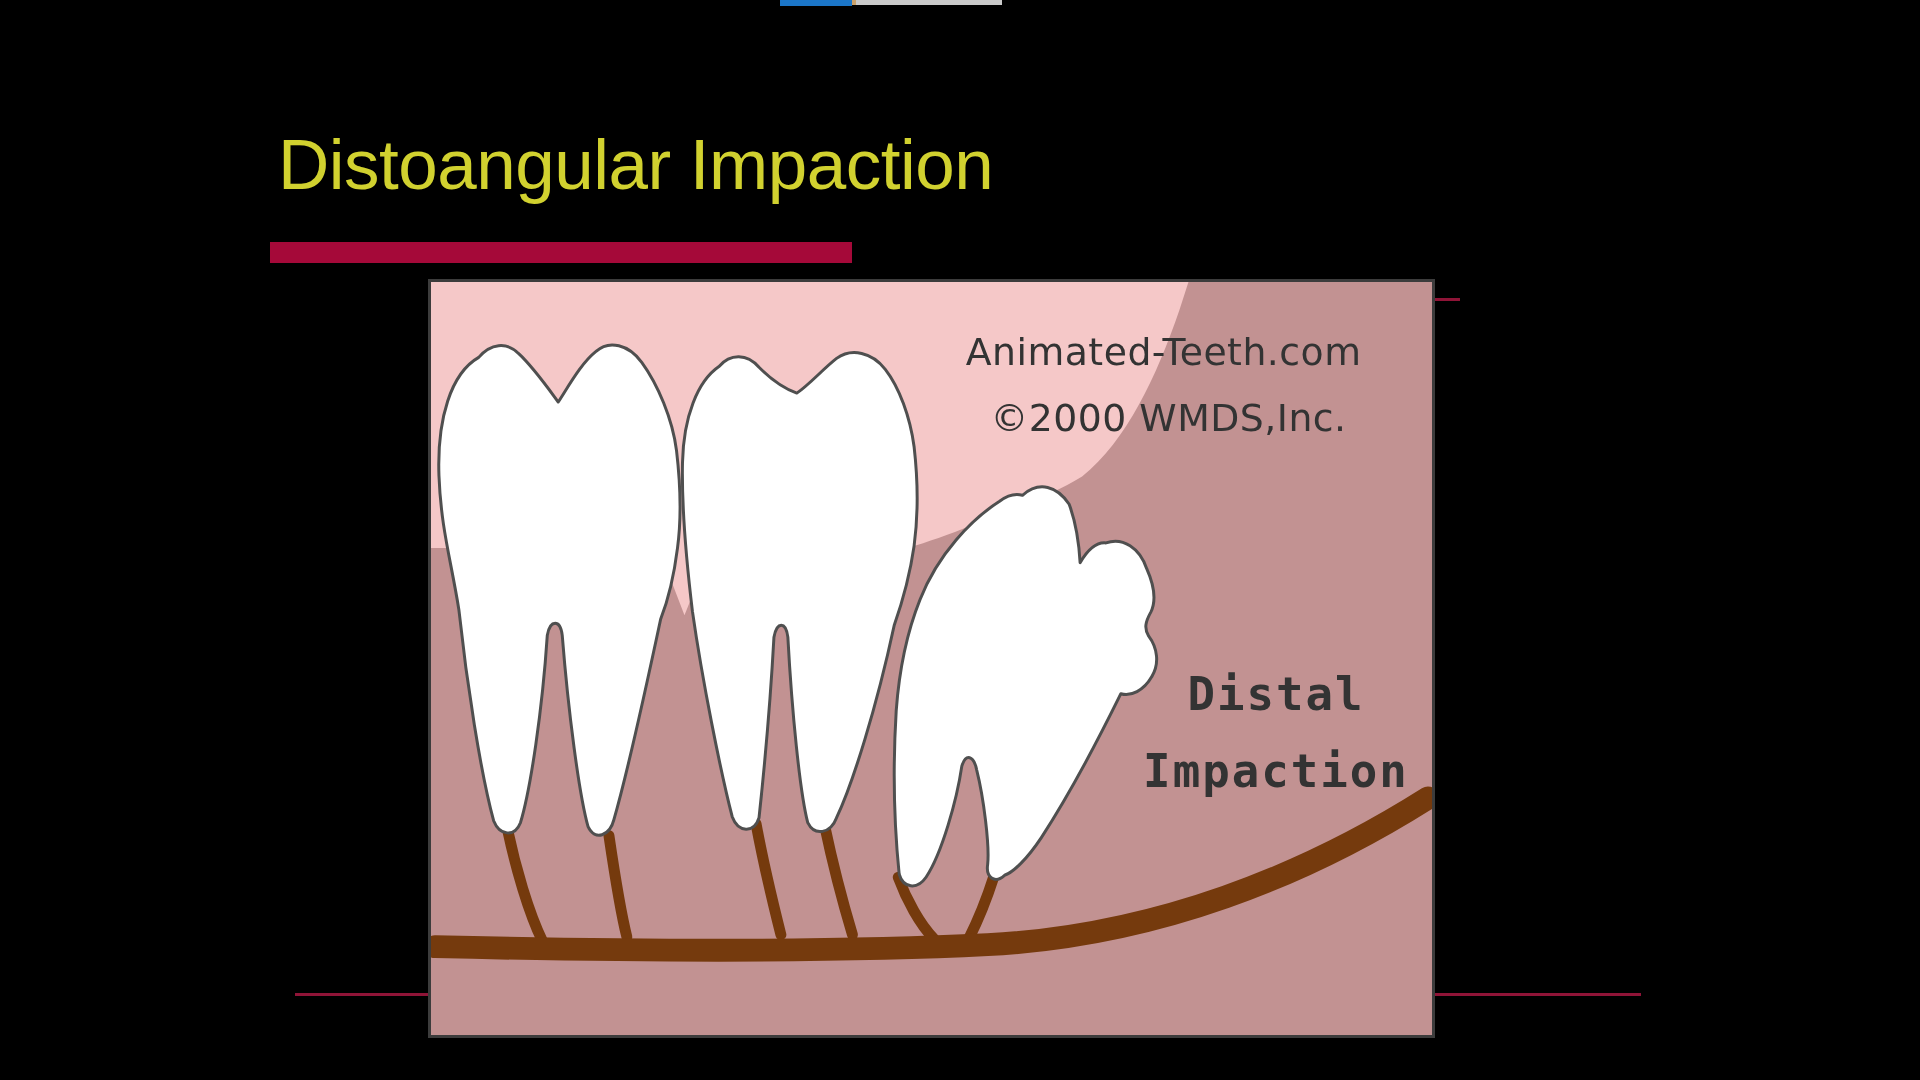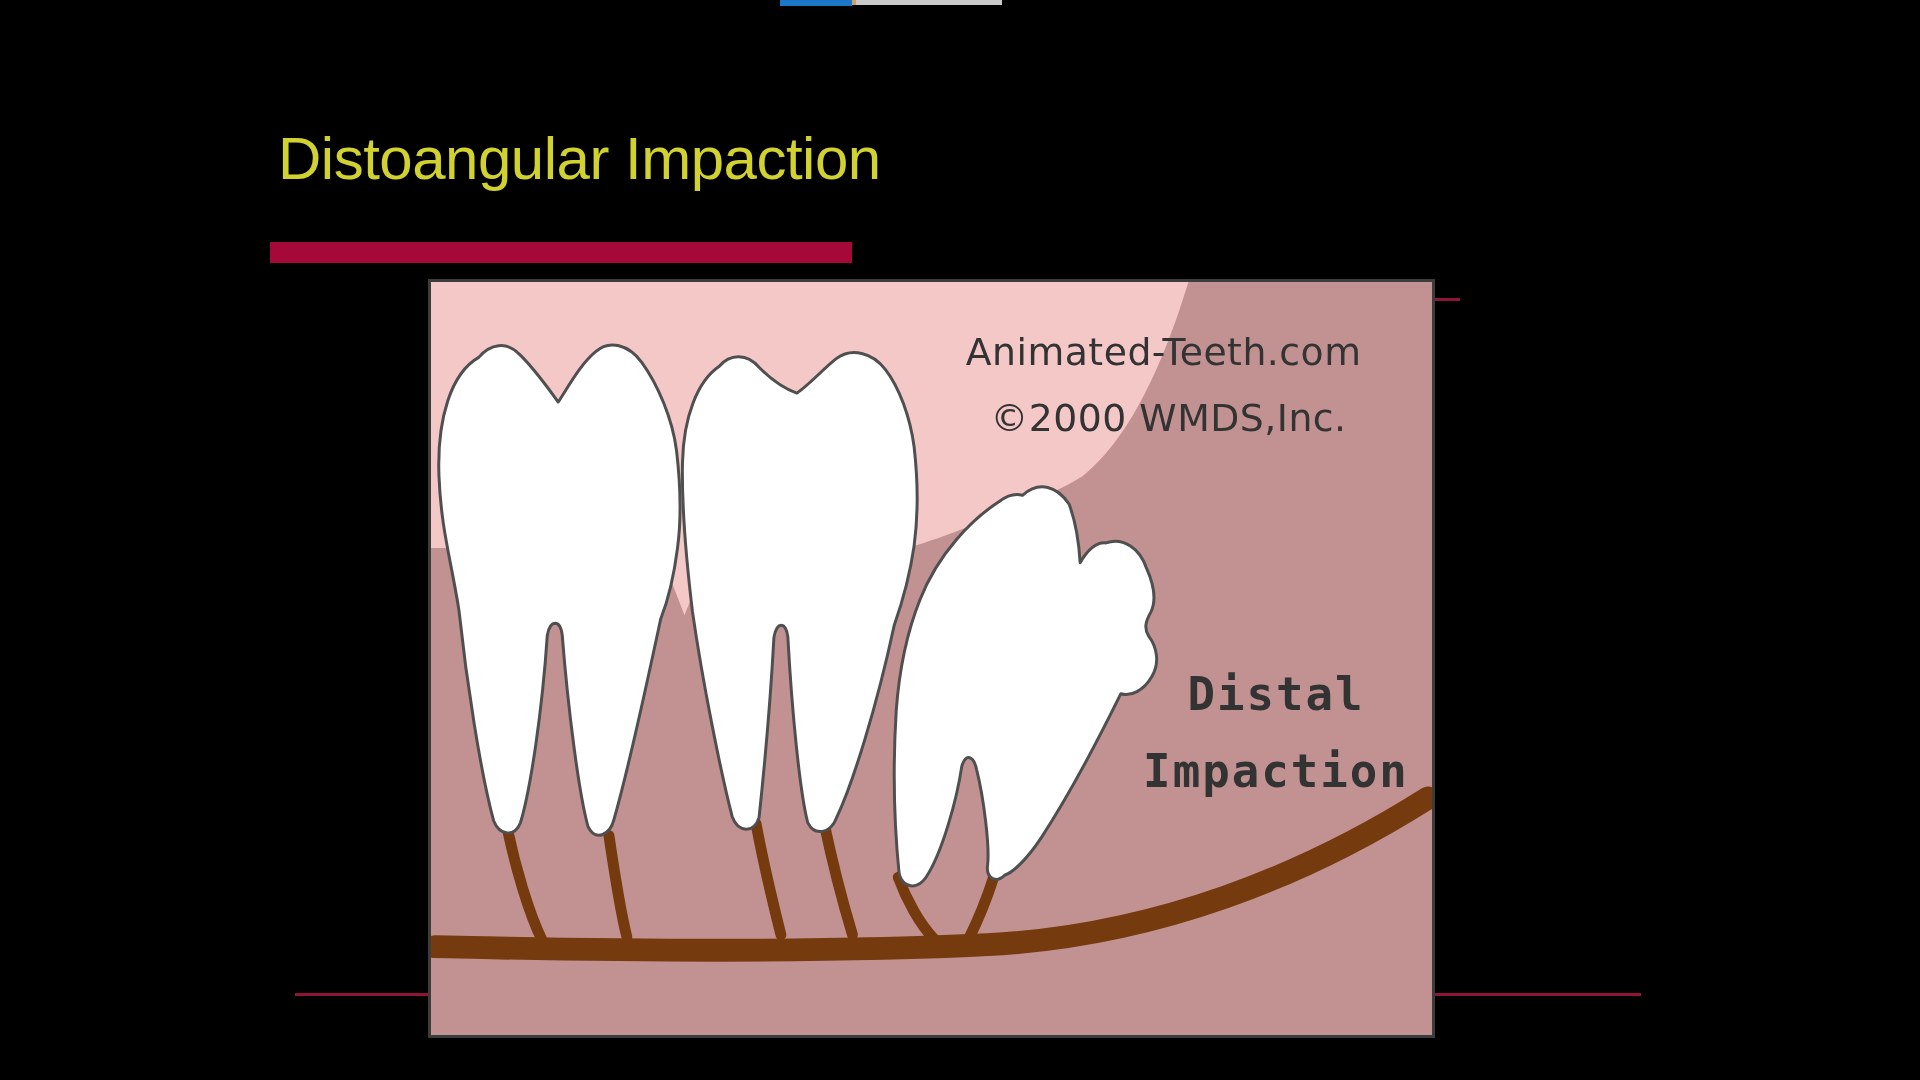--- a/index.html
+++ b/index.html
@@ -16,7 +16,7 @@
 
   .title {
     position:absolute; left:278px; top:129px;
-    font-size:60px; font-weight:400; letter-spacing:-0.5px;
+    font-size:71px; font-weight:400; letter-spacing:-0.5px;
     line-height:1; white-space:nowrap;
     color:var(--title,#D1D12F);
   }

